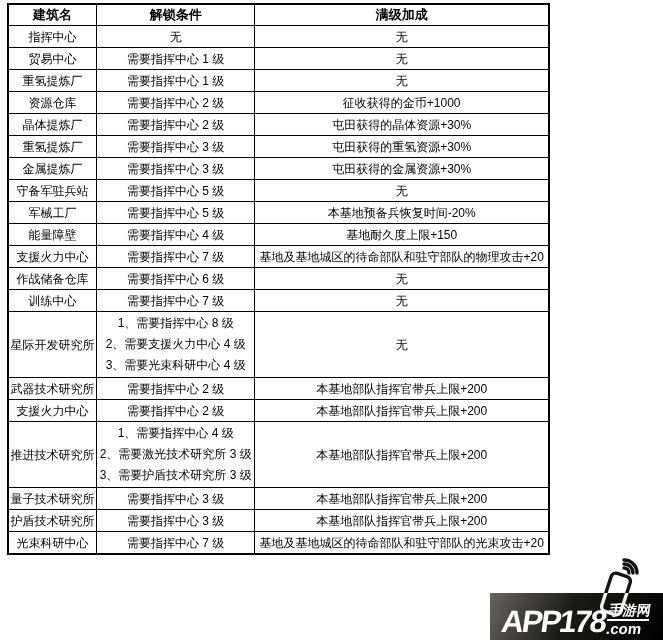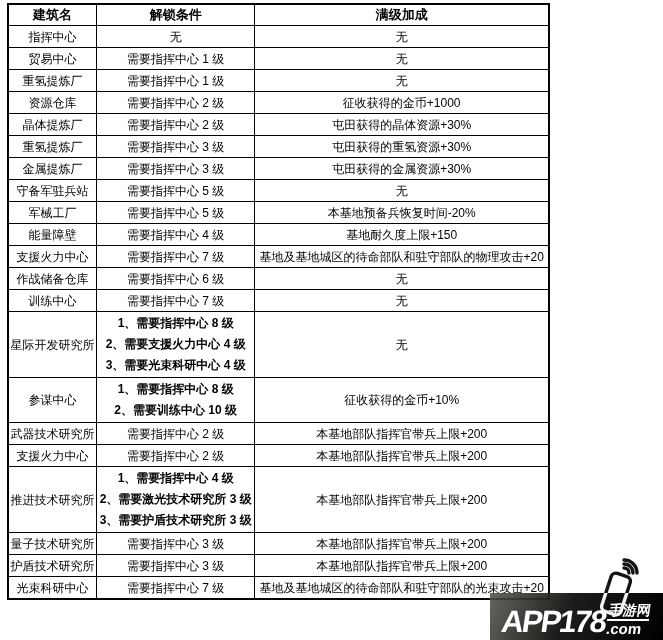--- a/index.html
+++ b/index.html
@@ -35,7 +35,7 @@
   }
   .build-table tr.single td { height:21px;margin-left:48px; }
   .build-table tr.multi td { padding:1px 0; }
-  .build-table .cond-line { line-height:21px;font-weight:bold; }
+  .build-table .cond-line { line-height:21px; }
 
   
   .watermark {

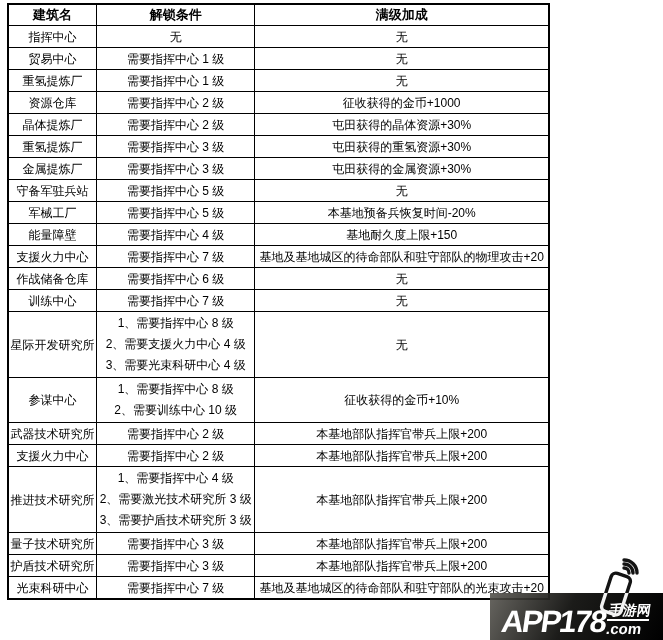--- a/index.html
+++ b/index.html
@@ -172,14 +172,6 @@
           </td>
           <td>无</td>
         </tr>
-        <tr class="multi">
-          <td>参谋中心</td>
-          <td>
-            <div class="cond-line">1、需要指挥中心 8 级</div>
-            <div class="cond-line">2、需要训练中心 10 级</div>
-          </td>
-          <td>征收获得的金币+10%</td>
-        </tr>
         <tr class="single">
           <td>武器技术研究所</td>
           <td>需要指挥中心 2 级</td>

